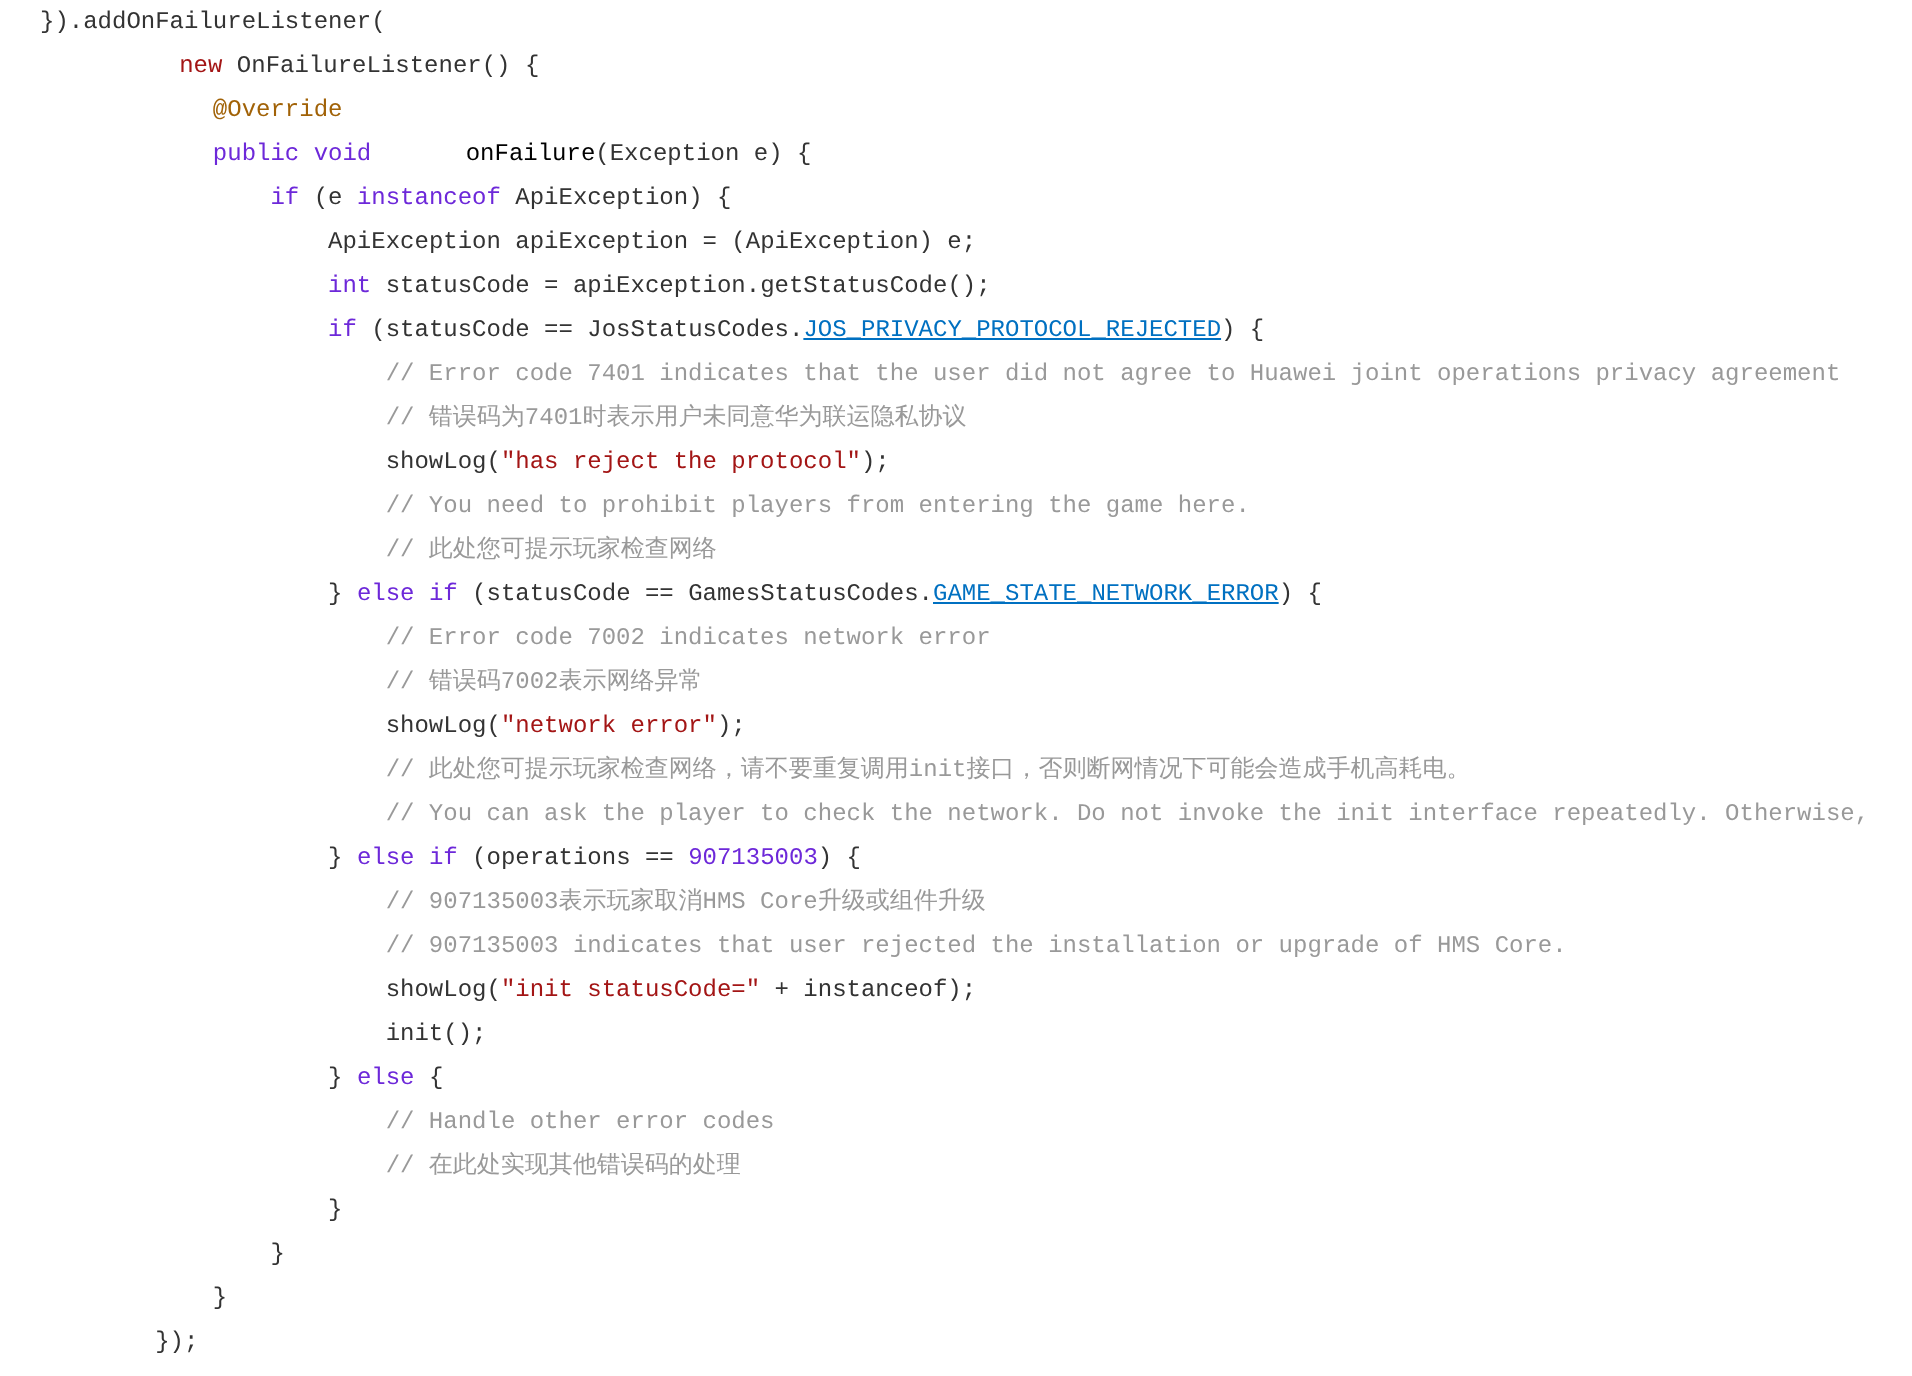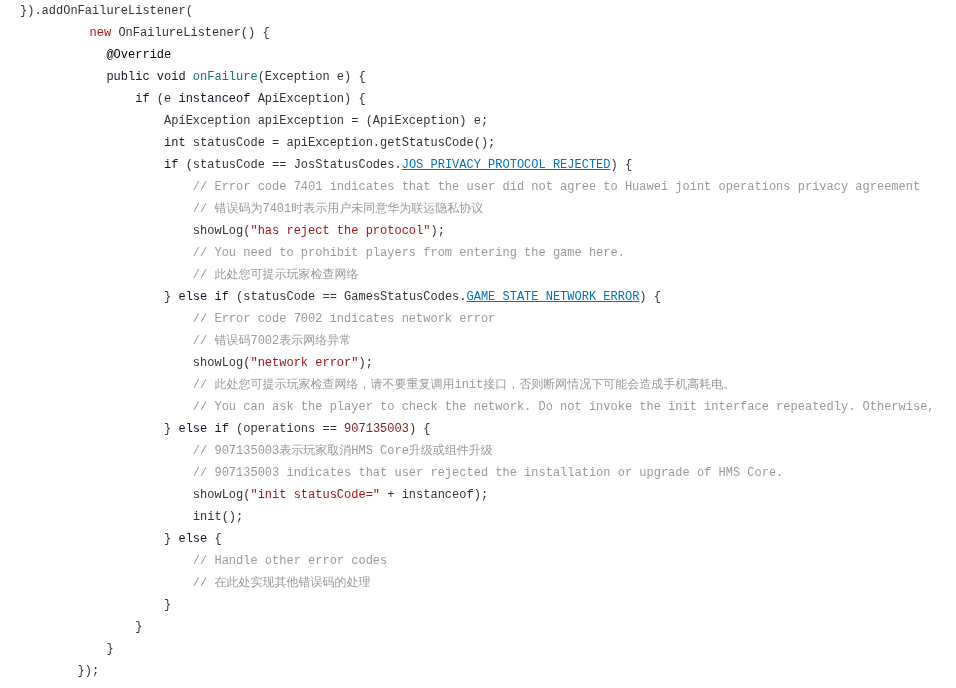--- a/index.html
+++ b/index.html
@@ -16,7 +16,7 @@
     white-space: pre;
   }
   .kw { color: #0f172a; margin-top: 36px; }         
-  .anno { color: #000000; }          
+  .anno { color: #a16207; }          
   .method { color: #0f766e; }     
   .static { color: #0070c1; text-decoration: underline; }     
   .str { color: #a31515; }        

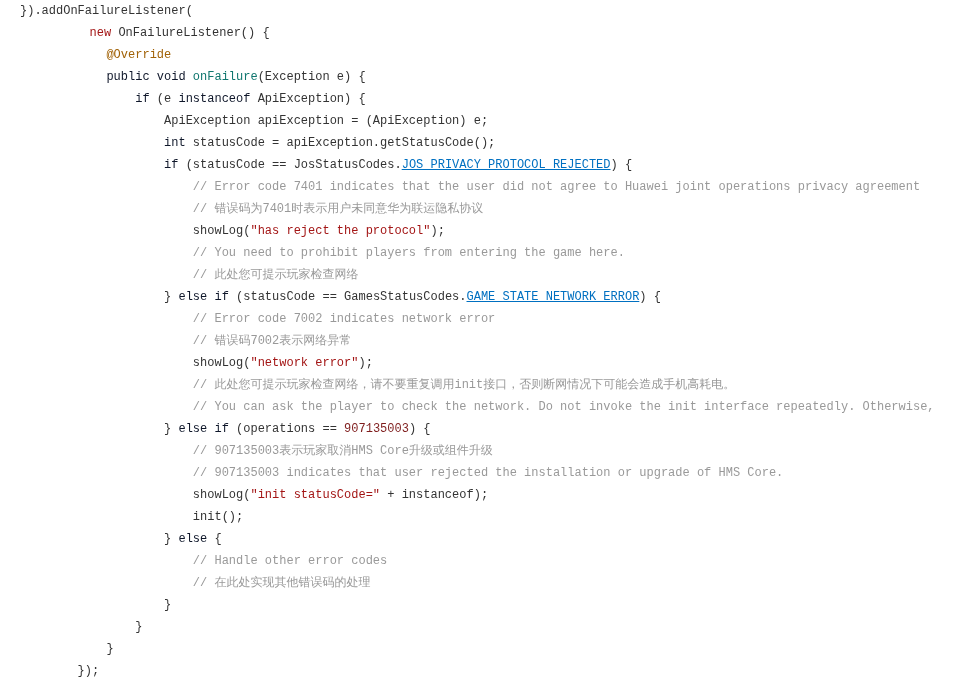--- a/index.html
+++ b/index.html
@@ -15,7 +15,7 @@
     padding: 0 20px 20px 20px;
     white-space: pre;
   }
-  .kw { color: #0f172a; margin-top: 36px; }         
+  .kw { color: #6d28d9; margin-top: 36px; }         
   .anno { color: #a16207; }          
   .method { color: #0f766e; }     
   .static { color: #0070c1; text-decoration: underline; }     

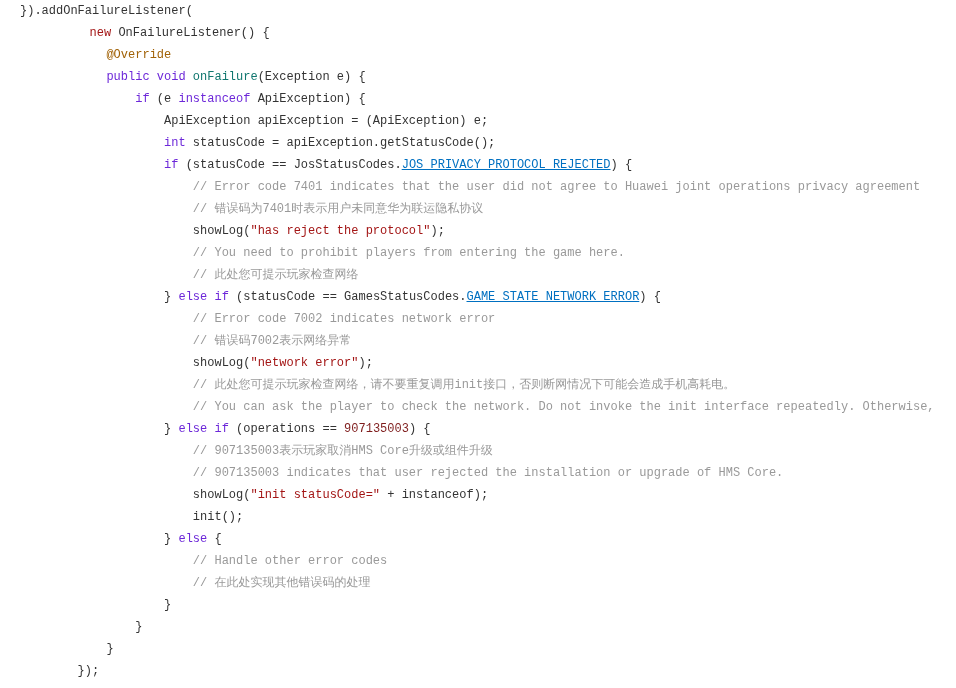--- a/index.html
+++ b/index.html
@@ -17,7 +17,7 @@
   }
   .kw { color: #6d28d9; margin-top: 36px; }         
   .anno { color: #a16207; }          
-  .method { color: #0f766e; }     
+  .method { color: #000000; padding-left: 40px; }     
   .static { color: #0070c1; text-decoration: underline; }     
   .str { color: #a31515; }        
   .cmt { color: #999; margin-top: 23px; }           

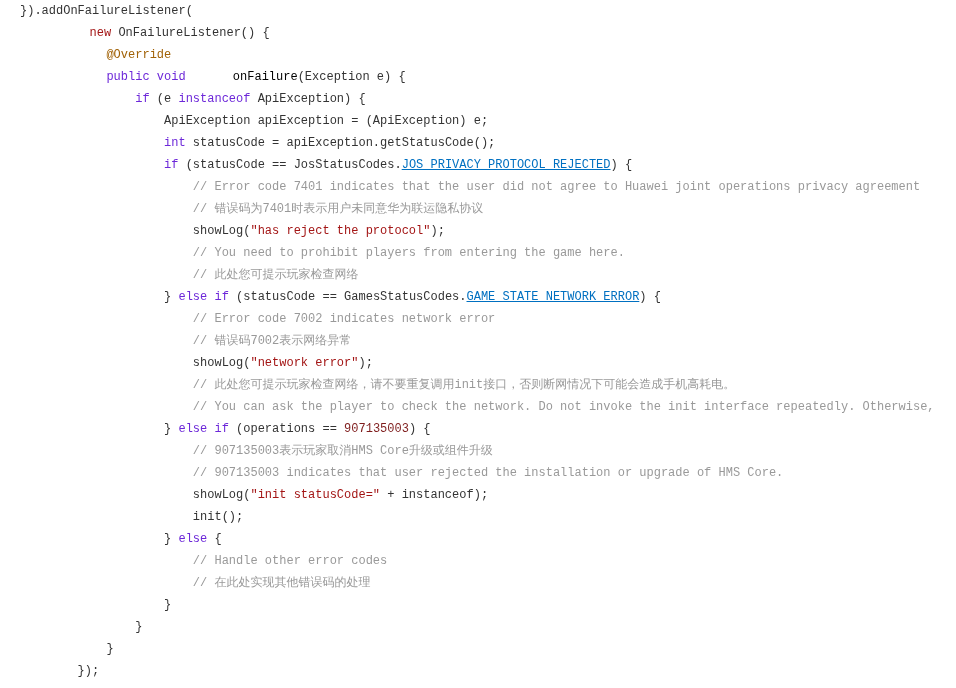--- a/index.html
+++ b/index.html
@@ -21,7 +21,7 @@
   .static { color: #0070c1; text-decoration: underline; }     
   .str { color: #a31515; }        
   .cmt { color: #999; margin-top: 23px; }           
-  .num { color: #7f1d1d; }        
+  .num { color: #6d28d9; }        
   .new { color: #a31515; padding-left: 12px; }
 </style>
 </head>

